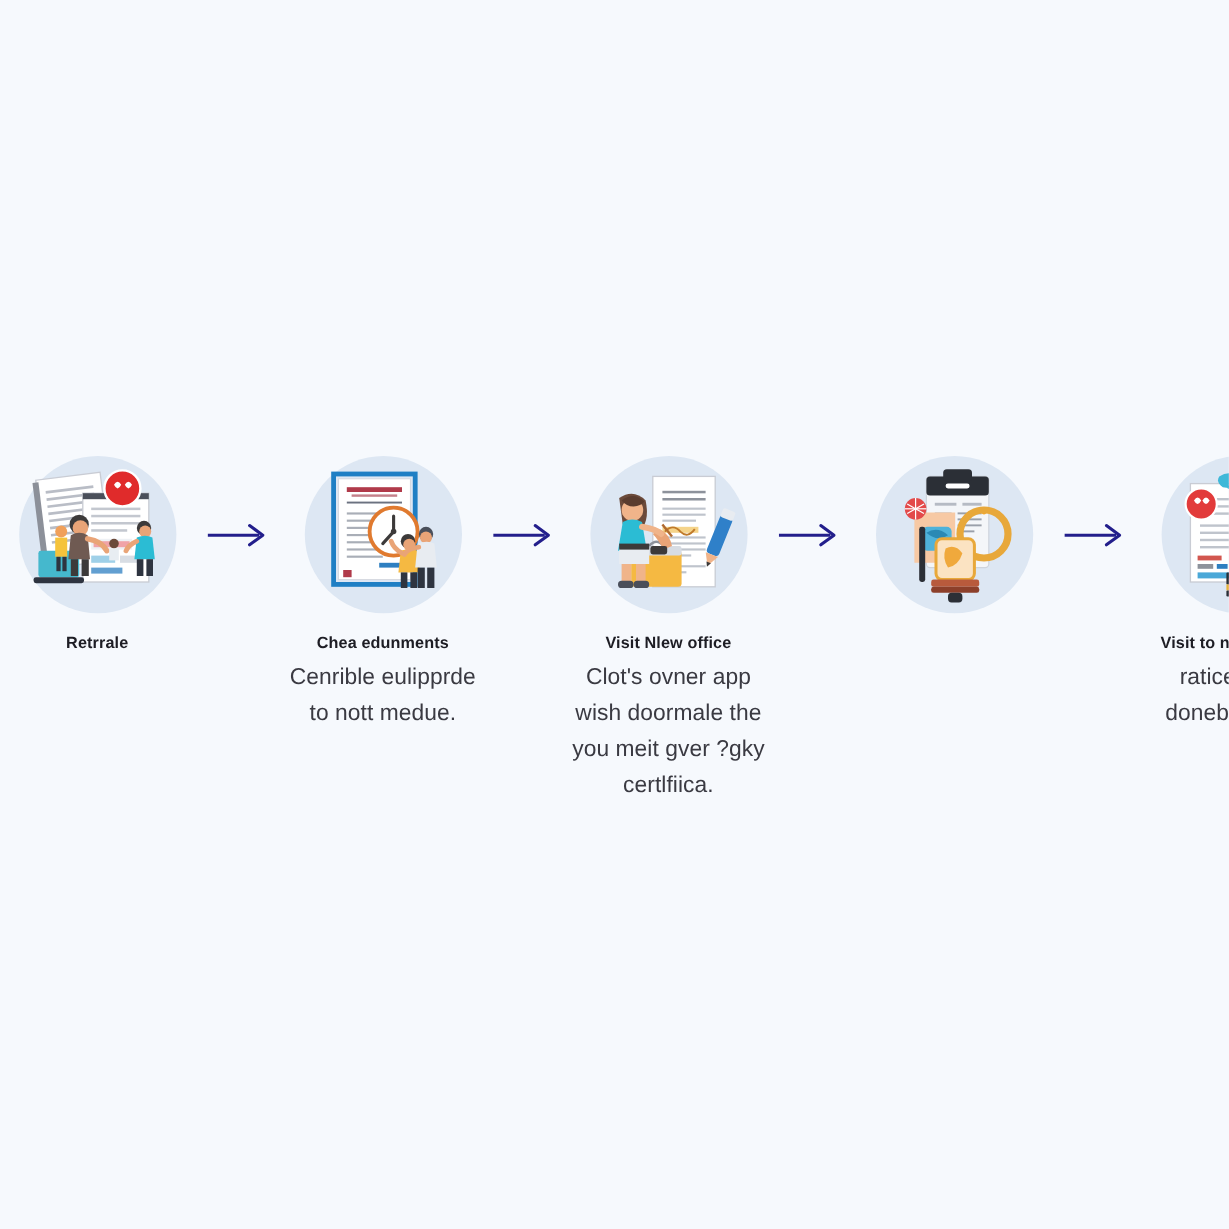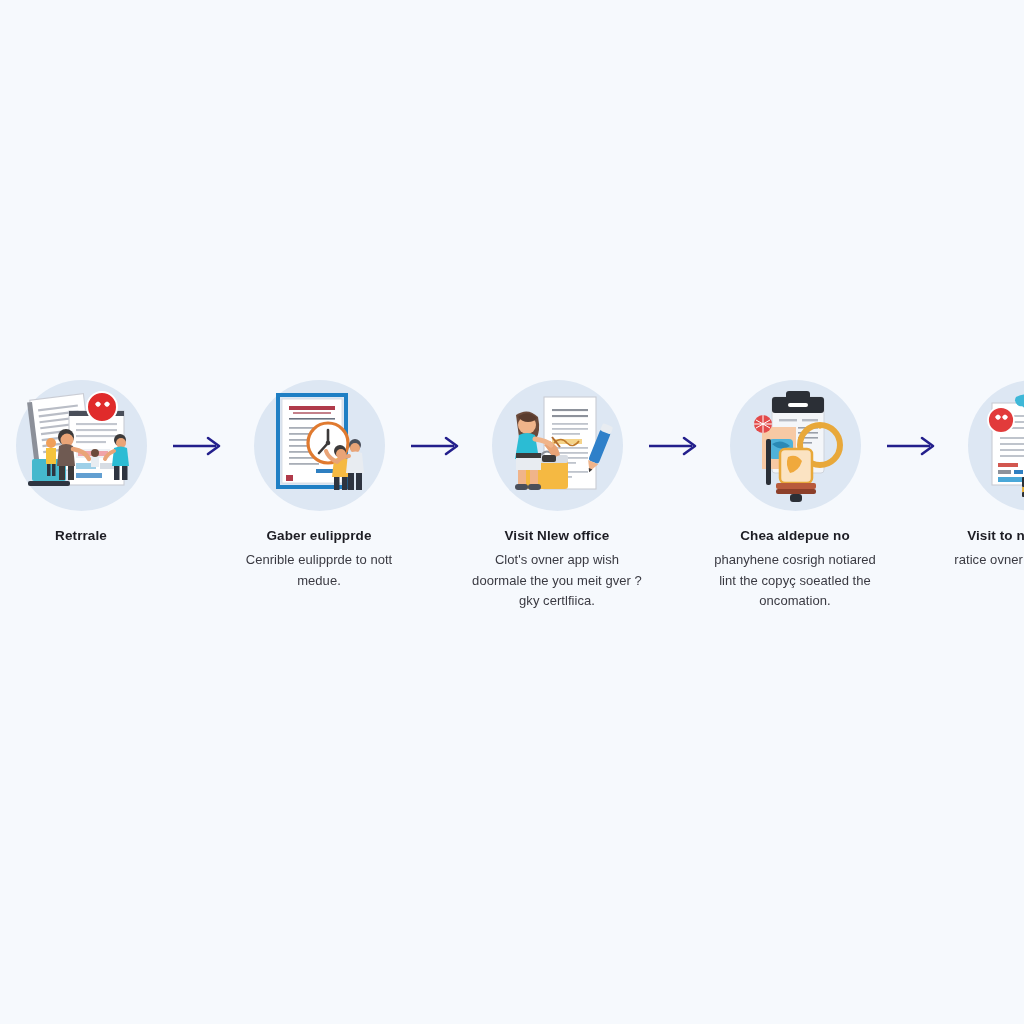--- a/index.html
+++ b/index.html
@@ -210,7 +210,7 @@
       </svg>
     </div>
     <div class="caption">
-      <div class="caption-title">Gaber eulipprde</div>
+      <div class="caption-title">Chea edunments</div>
       <div class="caption-body">Cenrible eulipprde to nott medue.</div>
     </div>
   </div>

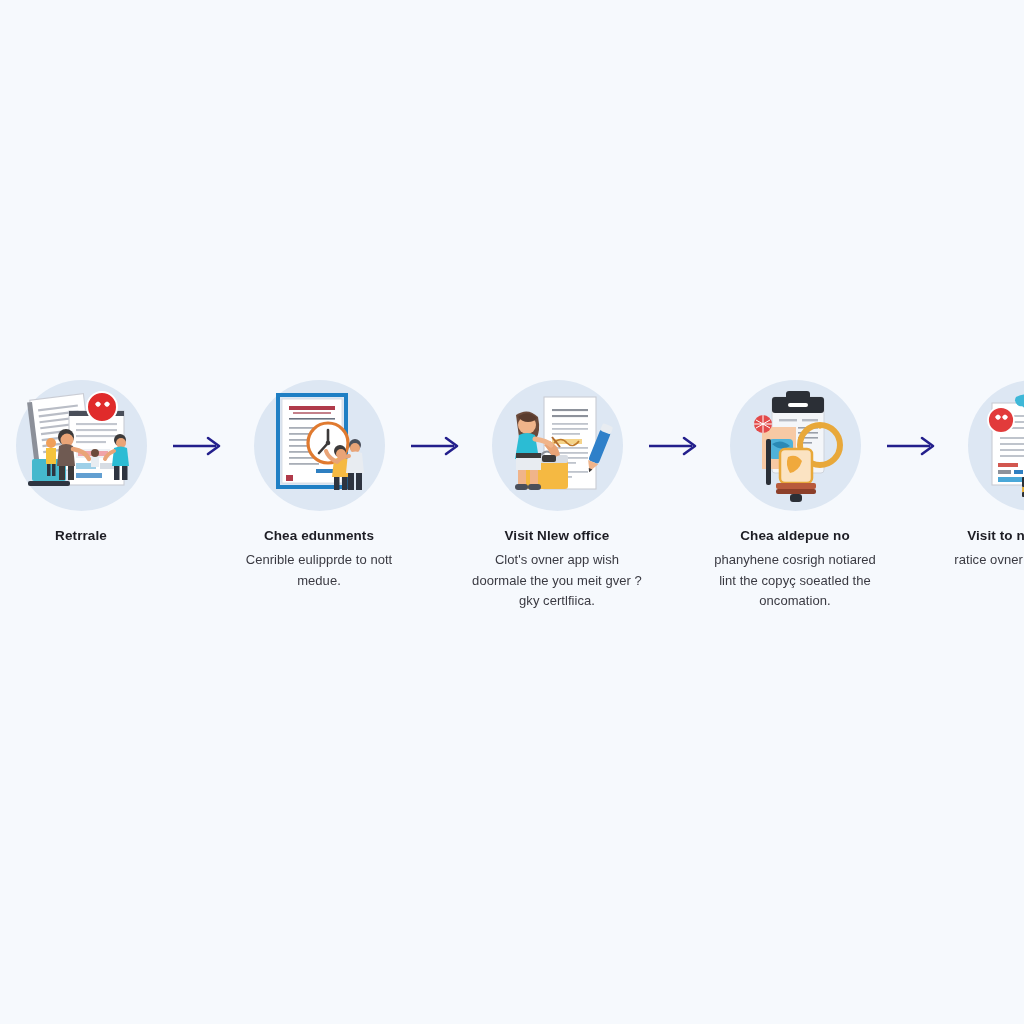--- a/index.html
+++ b/index.html
@@ -335,10 +335,6 @@
         <rect x="54" y="107" width="12" height="8" rx="3" fill="#2b2f36"></rect>
       </svg>
     </div>
-    <div class="caption">
-      <div class="caption-title">Chea aldepue no</div>
-      <div class="caption-body">phanyhene cosrigh notiared lint the copyç soeatled the oncomation.</div>
-    </div>
   </div>
 
   <div class="arrow-cell">

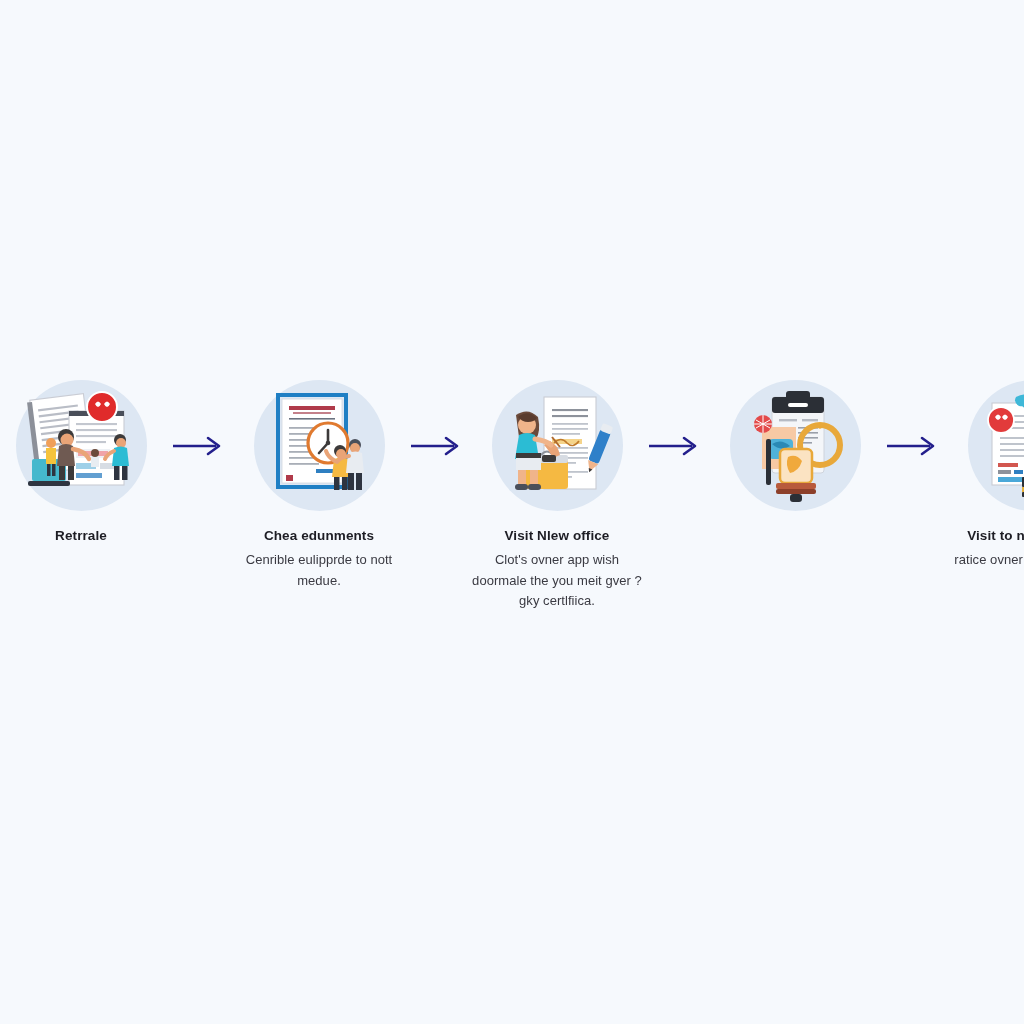--- a/index.html
+++ b/index.html
@@ -77,7 +77,7 @@
   }
   .caption-body {
     margin-top: 5px;
-    font-size: 13px;
+    font-size: 19px;
     font-weight: 400;
     color: #3a3a42;
     line-height: 1.58;

